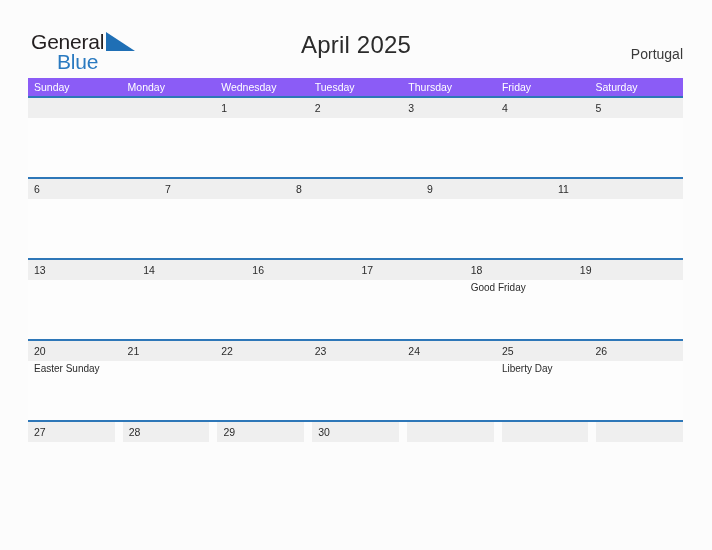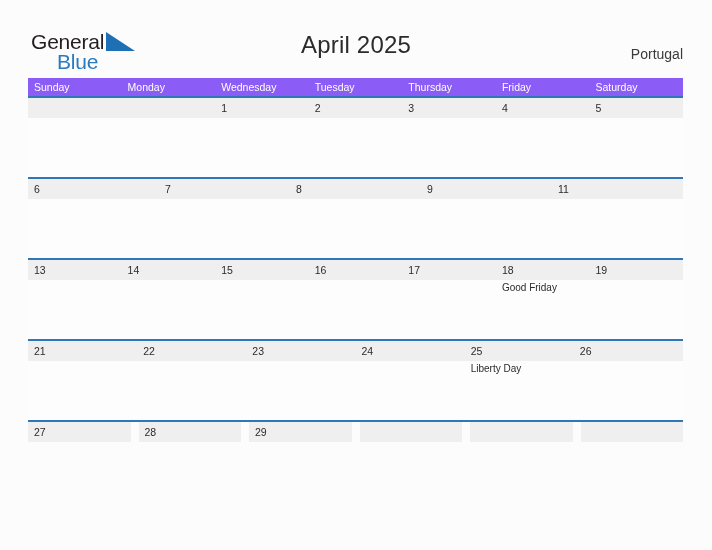--- a/index.html
+++ b/index.html
@@ -255,10 +255,6 @@
           <span class="holiday"></span>
         </div>
         <div class="daycell">
-          <span class="daynum">15</span>
-          <span class="holiday"></span>
-        </div>
-        <div class="daycell">
           <span class="daynum">16</span>
           <span class="holiday"></span>
         </div>

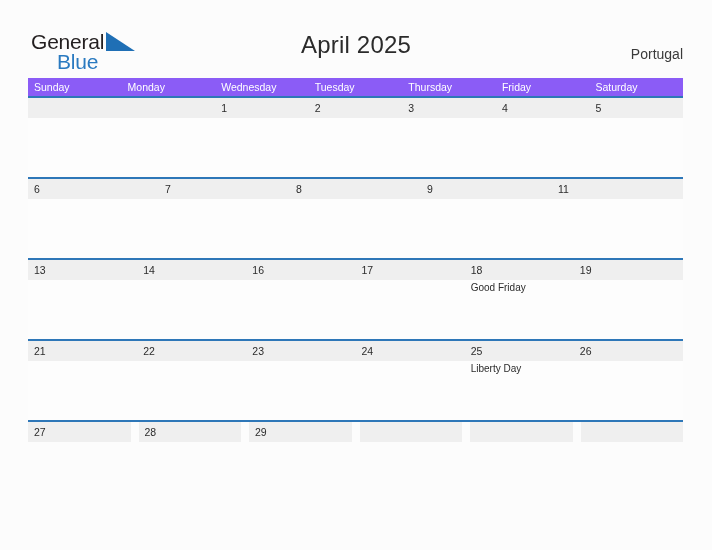--- a/index.html
+++ b/index.html
@@ -276,6 +276,10 @@
     <div class="week">
       <div class="week-cells">
         <div class="daycell">
+          <span class="daynum">20</span>
+          <span class="holiday">Easter Sunday</span>
+        </div>
+        <div class="daycell">
           <span class="daynum">21</span>
           <span class="holiday"></span>
         </div>

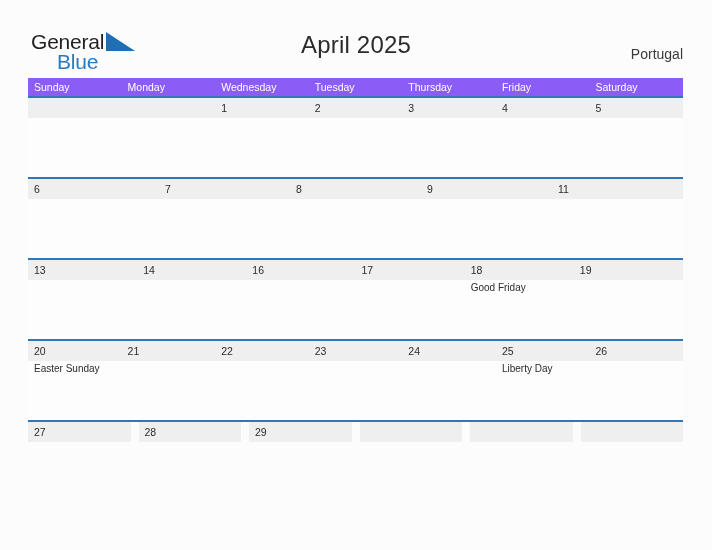--- a/index.html
+++ b/index.html
@@ -321,6 +321,10 @@
           <span class="holiday"></span>
         </div>
         <div class="daycell">
+          <span class="daynum">30</span>
+          <span class="holiday"></span>
+        </div>
+        <div class="daycell">
           <span class="daynum"></span>
           <span class="holiday"></span>
         </div>

